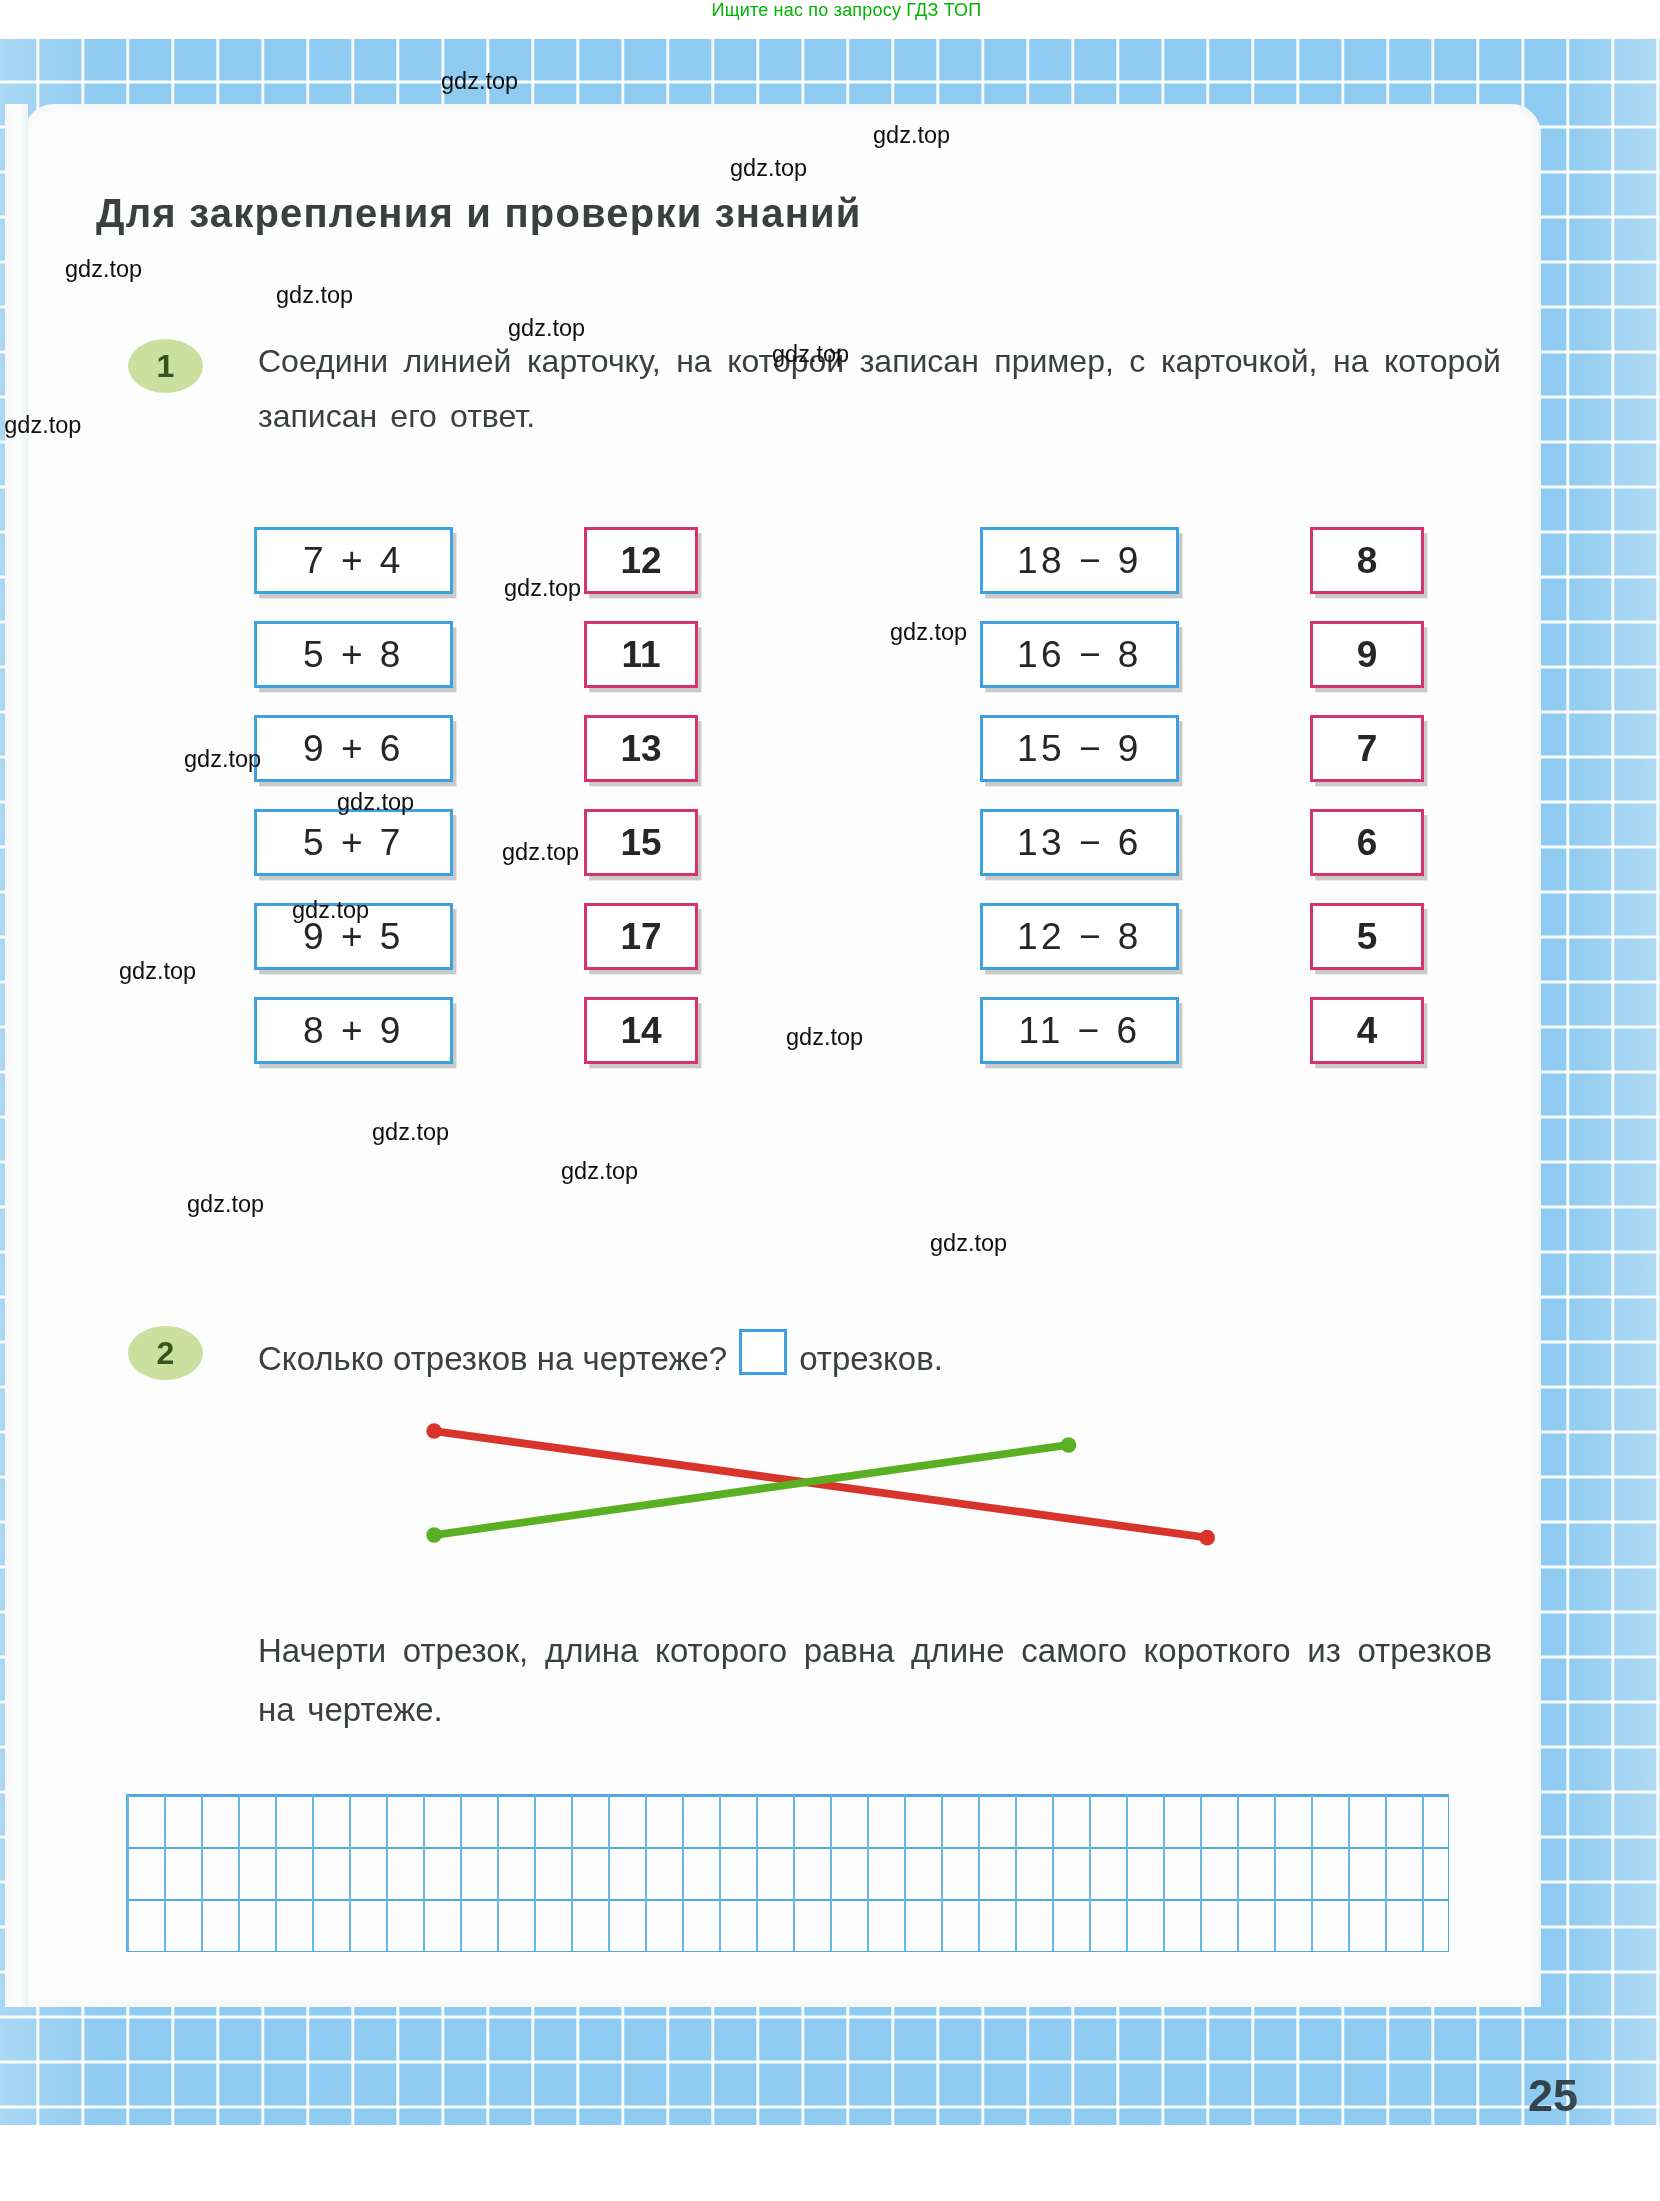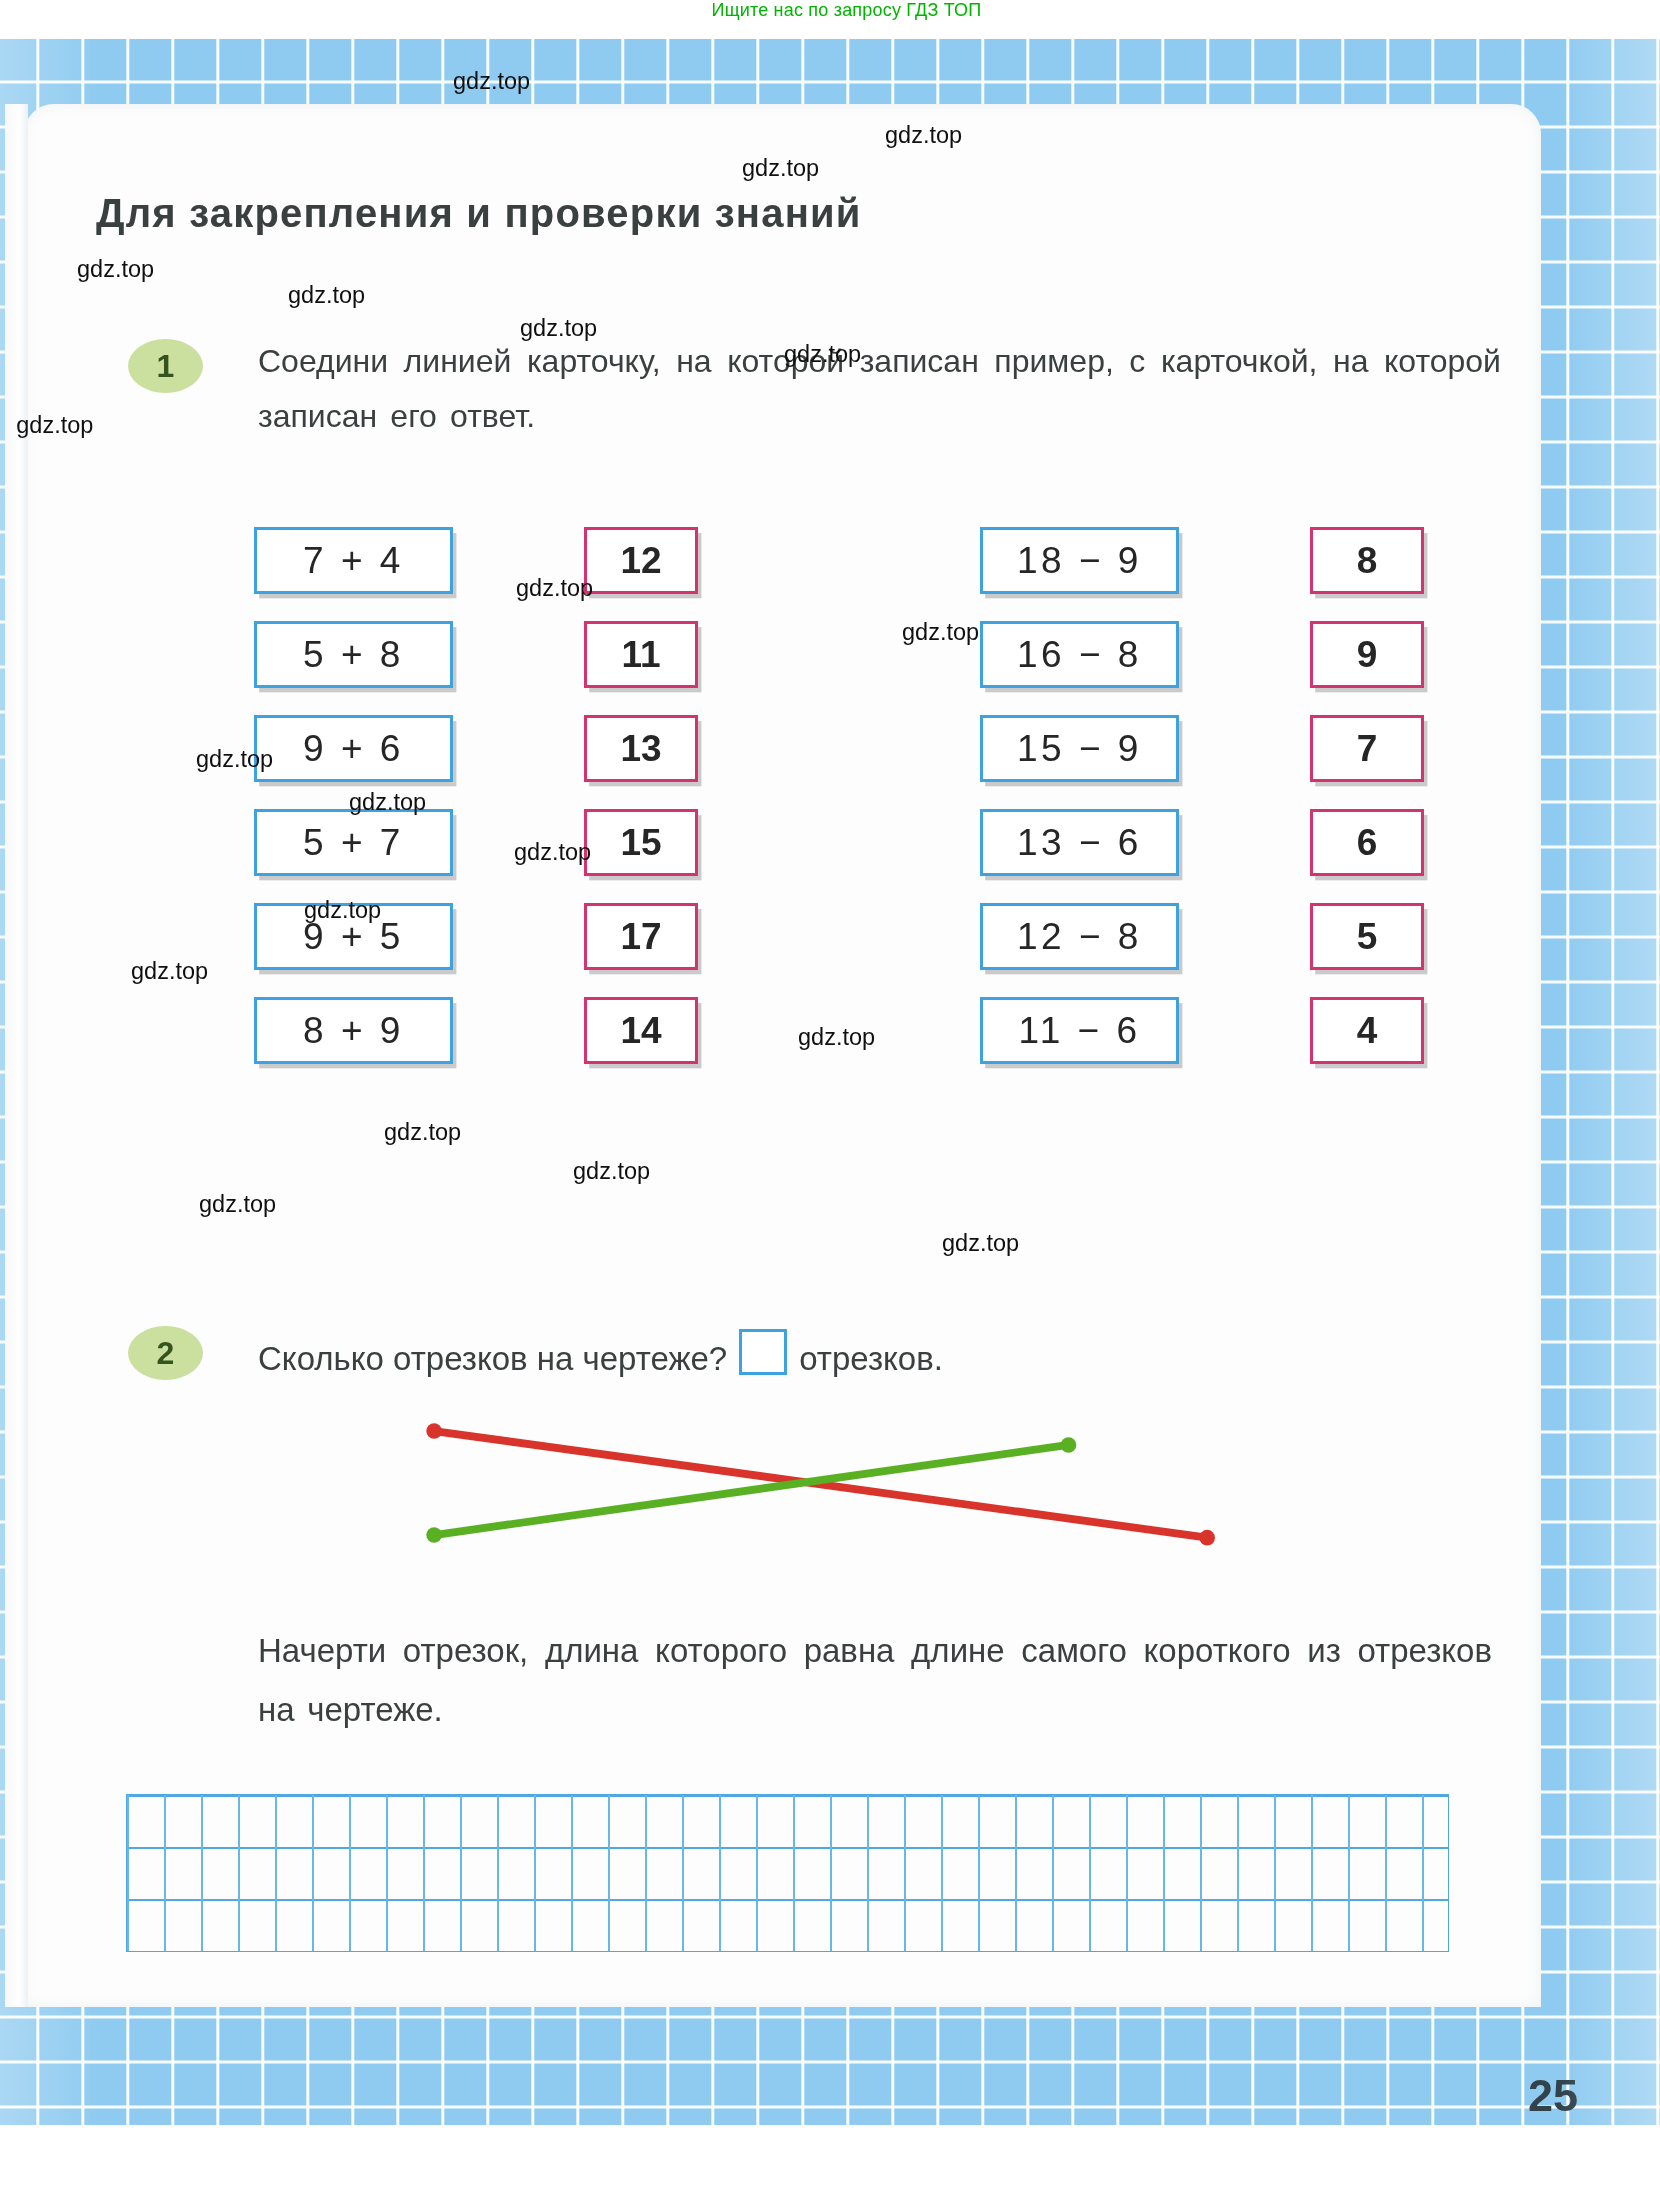--- a/index.html
+++ b/index.html
@@ -225,7 +225,6 @@
     font-family: "Liberation Sans", sans-serif;
     white-space: nowrap;
     pointer-events: none;
-    padding-left: 12px;
   }
 </style>
 </head>

